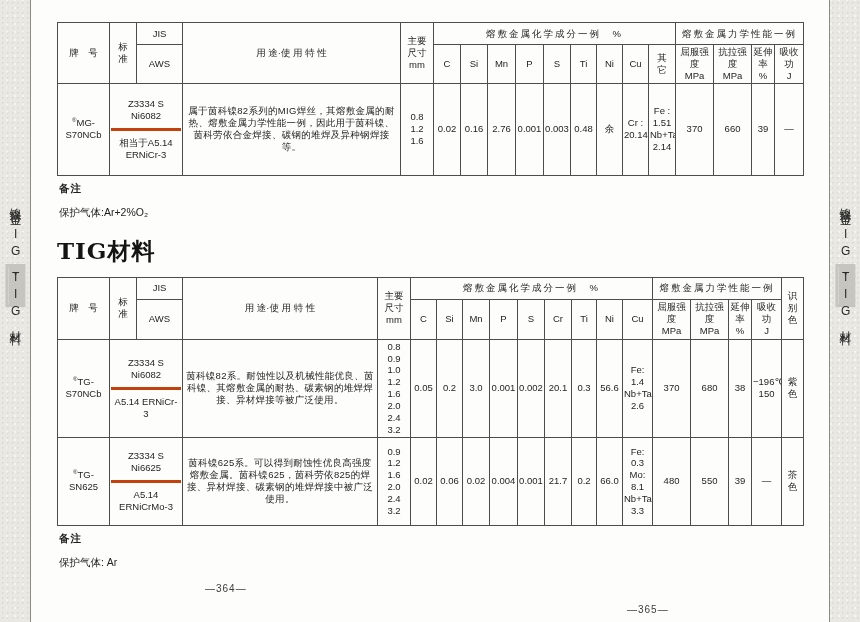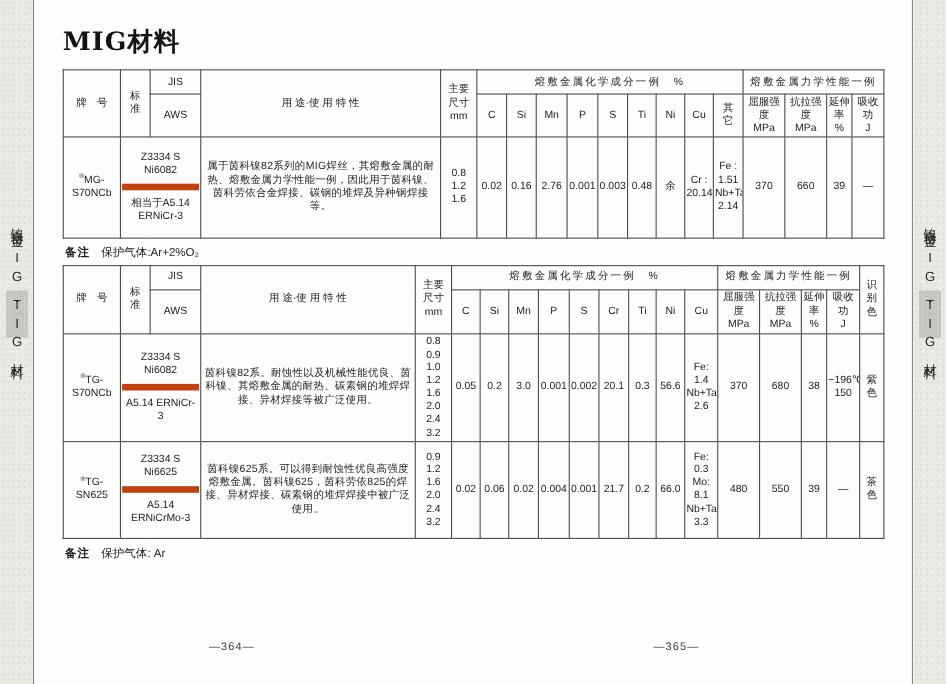--- a/index.html
+++ b/index.html
@@ -84,7 +84,6 @@
   <div class="page">
     <div class="content">
 
-      <h1 class="sec">MIG材料</h1>
 
       <table class="tbl">
         <colgroup>

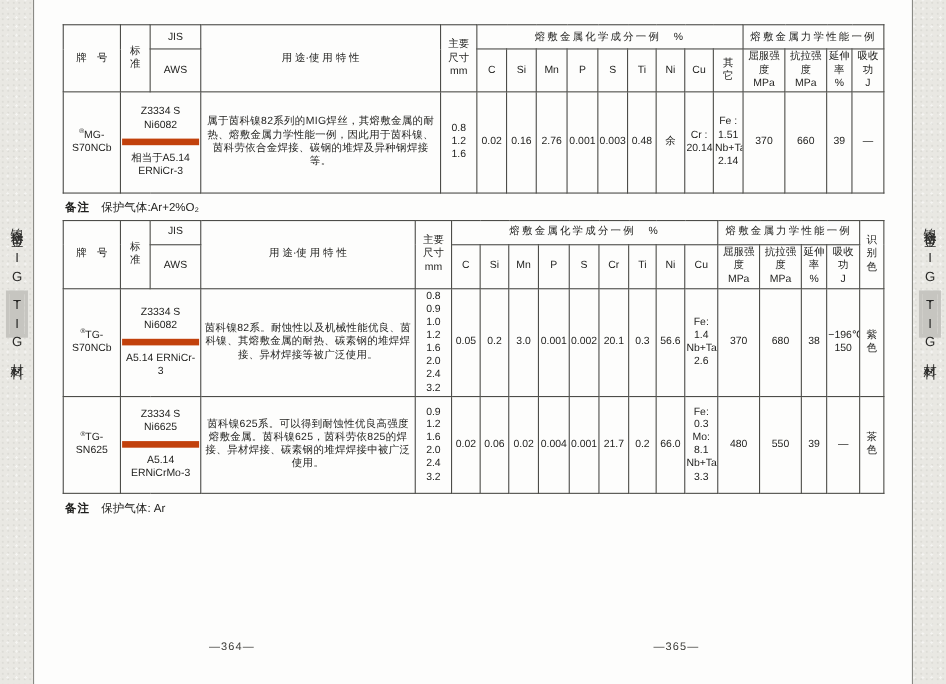--- a/index.html
+++ b/index.html
@@ -58,7 +58,7 @@
   sup.reg { font-size:6px; }
   .std-split { padding:0; }
   .std-split .half { display:flex; align-items:center; justify-content:center; padding:6px 2px; font-size:9.5px; white-space:pre-line; }
-  .std-split .half.first { border-bottom:6px solid #c2410c; }
+  .std-split .half.first { border-bottom:3px solid #c2410c; }
   .small { font-size:8px; line-height:1.12; }
   tr.dr-mig td { height:92px; }
   tr.dr-t1 td { height:78px; }

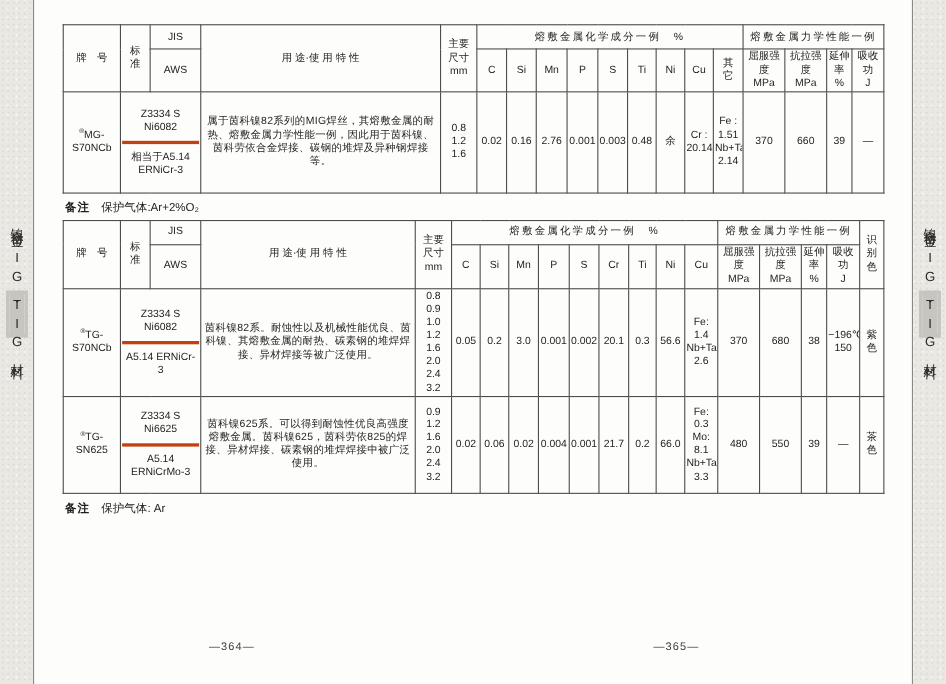--- a/index.html
+++ b/index.html
@@ -64,7 +64,7 @@
   tr.dr-t1 td { height:78px; }
   tr.dr-t2 td { height:88px; }
 
-  .note { margin-top:6px; margin-bottom:4px; padding-left:2px; font-size:10.5px; color:#1e1e1c; display:flex; gap:10px; }
+  .note { margin-top:6px; margin-bottom:4px; padding-left:2px; font-size:10.5px; color:#1e1e1c; display:flex; gap:10px;flex-direction:column; }
   .note b { font-weight:bold; letter-spacing:1px; }
 
   .pageno { position:absolute; top:583px; font-size:10px; color:#3c3c38; letter-spacing:1px; z-index:2; }

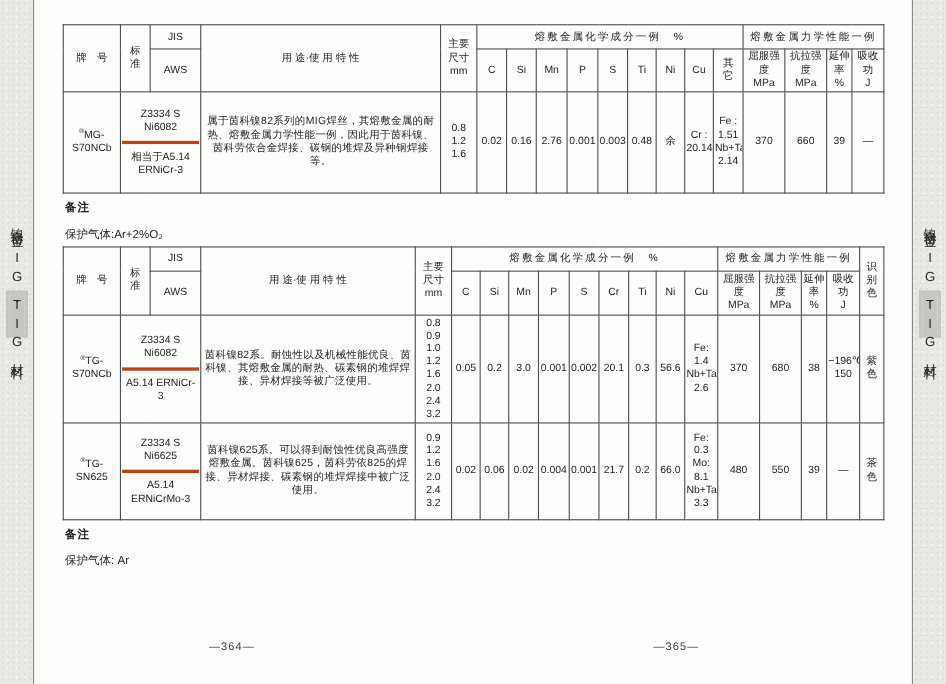--- a/index.html
+++ b/index.html
@@ -178,6 +178,7 @@
         <span>保护气体:Ar+2%O₂</span>
       </div>
 
+      <h1 class="sec tig">TIG材料</h1>
 
       <table class="tbl">
         <colgroup>

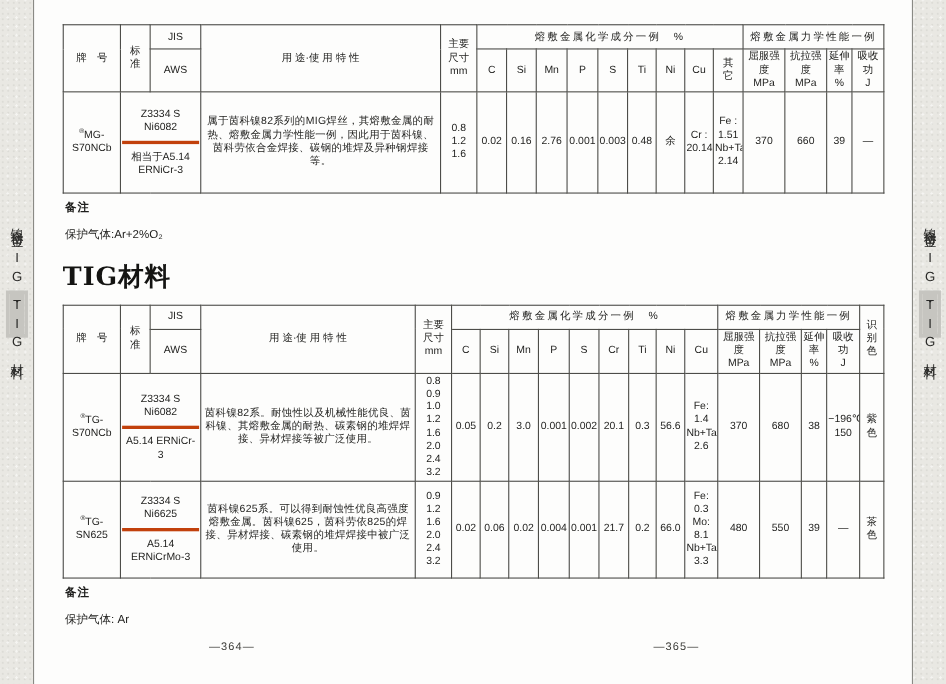--- a/index.html
+++ b/index.html
@@ -68,7 +68,7 @@
   .note b { font-weight:bold; letter-spacing:1px; }
 
   .pageno { position:absolute; top:583px; font-size:10px; color:#3c3c38; letter-spacing:1px; z-index:2; }
-  .pageno.l { left:159px;text-align:center; } .pageno.r { left:563px; }
+  .pageno.l { left:174px;text-align:center; } .pageno.r { left:563px; }
 </style>
 </head>
 <body>

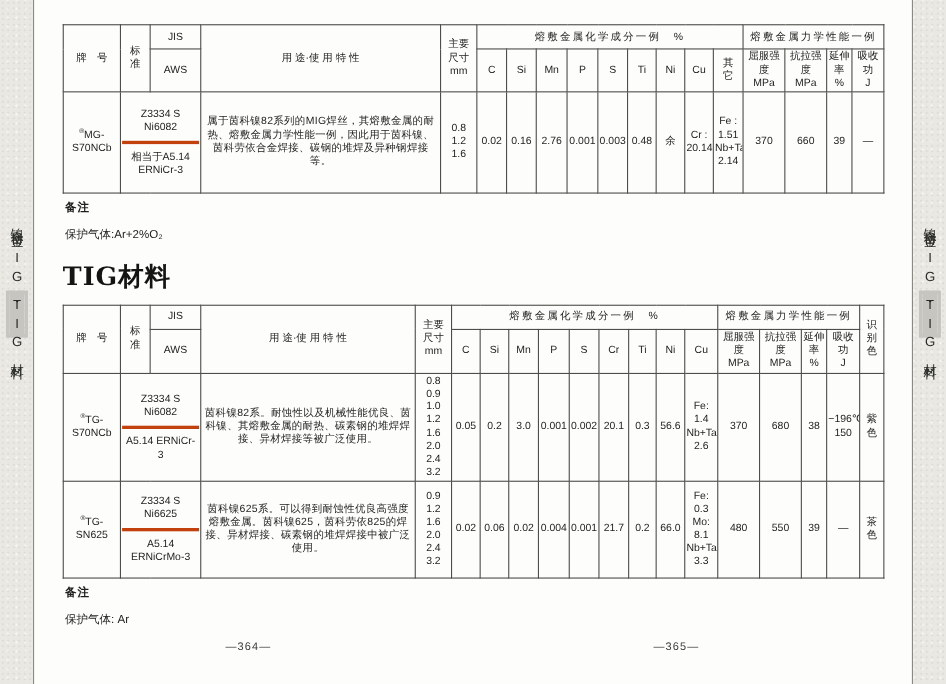--- a/index.html
+++ b/index.html
@@ -68,7 +68,7 @@
   .note b { font-weight:bold; letter-spacing:1px; }
 
   .pageno { position:absolute; top:583px; font-size:10px; color:#3c3c38; letter-spacing:1px; z-index:2; }
-  .pageno.l { left:174px;text-align:center; } .pageno.r { left:563px; }
+  .pageno.l { left:174px;text-align:center; } .pageno.r { left:596px;margin-top:21px; }
 </style>
 </head>
 <body>

